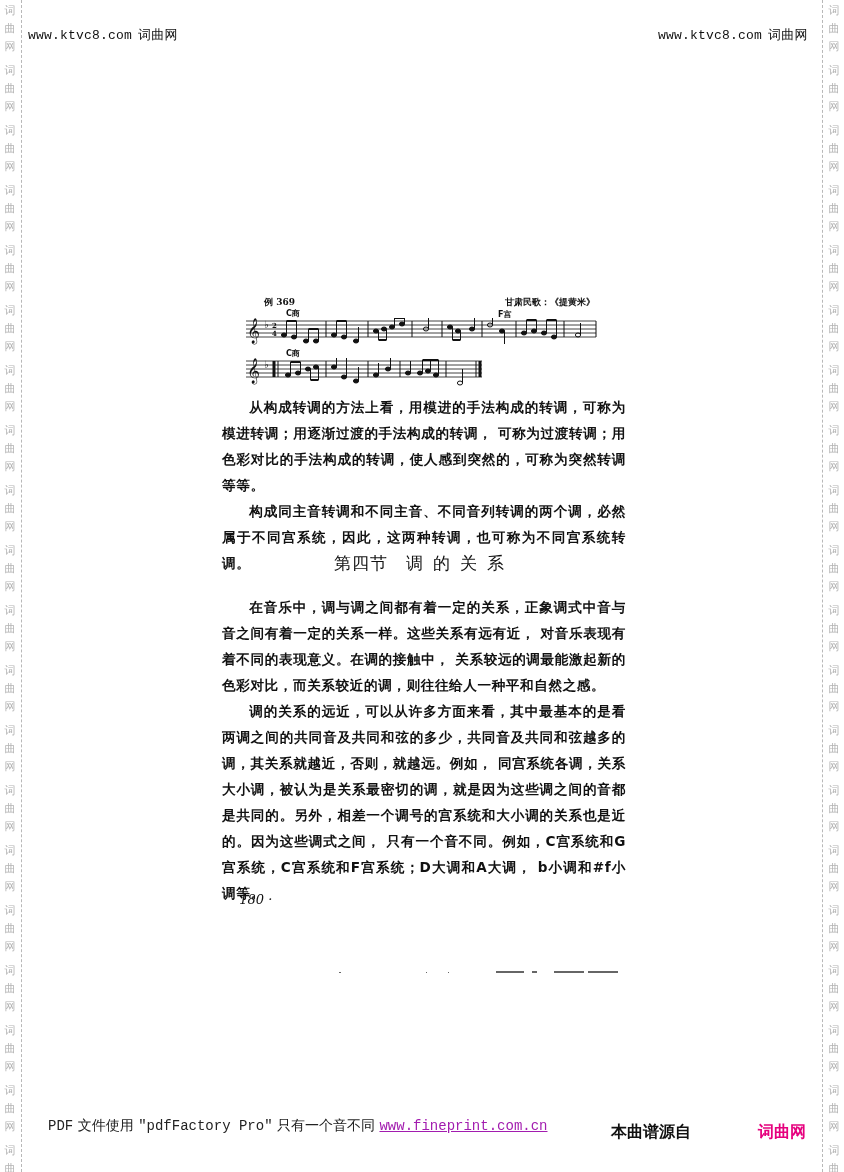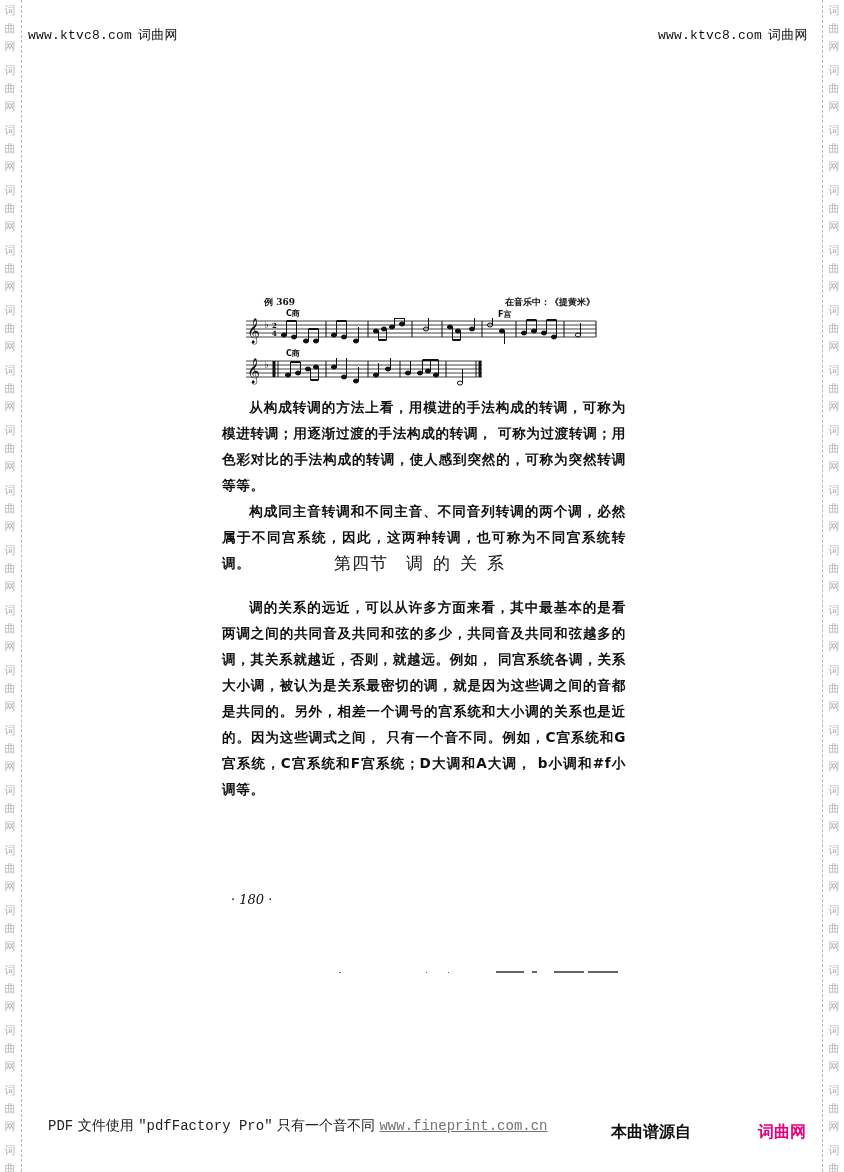--- a/index.html
+++ b/index.html
@@ -264,7 +264,7 @@
 
 <div class="music">
   <span class="ex-num">例 369</span>
-  <span class="source">在音乐中：《提黄米》</span>
+  <span class="source">甘肃民歌：《提黄米》</span>
   <span class="key-label" style="left:46px; top:12px;">C商</span>
   <span class="key-label" style="left:258px; top:13px;">F宫</span>
   <span class="key-label" style="left:46px; top:52px;">C商</span>

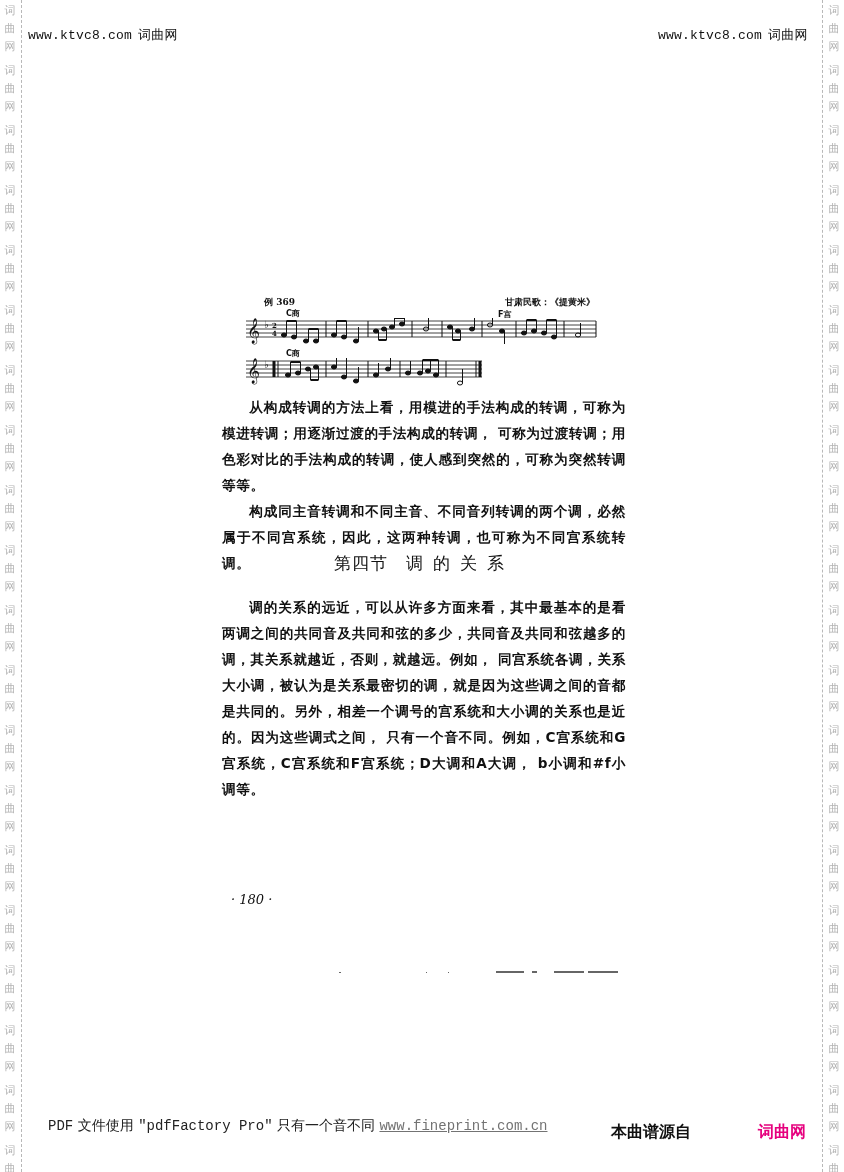--- a/index.html
+++ b/index.html
@@ -414,6 +414,7 @@
 </div>
 
 <div class="body-text" style="top:594px;">
+  <p class="indent">在音乐中，调与调之间都有着一定的关系，正象调式中音与音之间有着一定的关系一样。这些关系有远有近， 对音乐表现有着不同的表现意义。在调的接触中， 关系较远的调最能激起新的色彩对比，而关系较近的调，则往往给人一种平和自然之感。</p>
   <p class="indent">调的关系的远近，可以从许多方面来看，其中最基本的是看两调之间的共同音及共同和弦的多少，共同音及共同和弦越多的调，其关系就越近，否则，就越远。例如， 同宫系统各调，关系大小调，被认为是关系最密切的调，就是因为这些调之间的音都是共同的。另外，相差一个调号的宫系统和大小调的关系也是近的。因为这些调式之间， 只有一个音不同。例如，C宫系统和G宫系统，C宫系统和F宫系统；D大调和A大调， b小调和#f小调等。</p>
 </div>
 

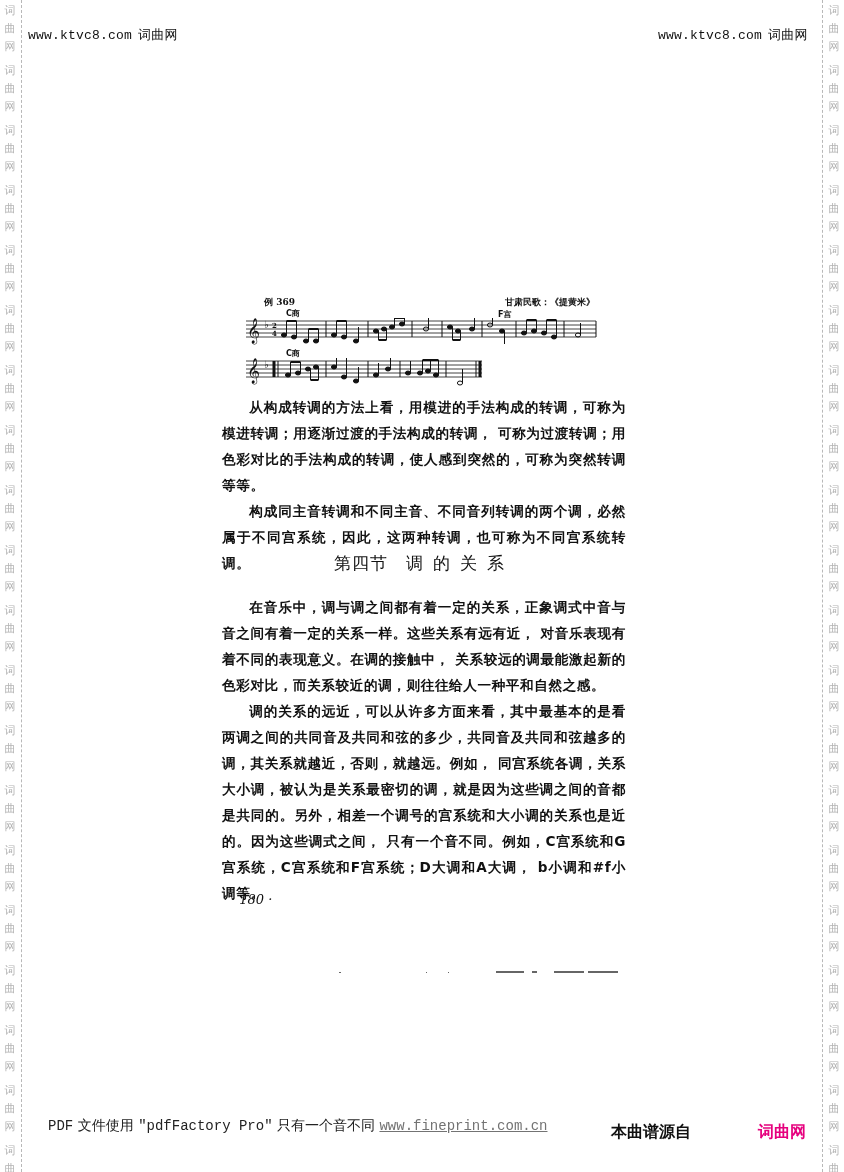--- a/index.html
+++ b/index.html
@@ -42,7 +42,7 @@
 
     .footer-pdf { position: absolute; left: 48px; top: 1117px; font-family: "Liberation Mono", monospace; font-size: 14px; color: #222; }
     .footer-pdf .cn { font-family: "DejaVu Sans", sans-serif; font-size: 14px; }
-    .footer-pdf a { color: #737373; text-decoration: underline; font-family: "Liberation Mono", monospace; }
+    .footer-pdf a { color: #a21caf; text-decoration: underline; font-family: "Liberation Mono", monospace; }
     .footer-source { position: absolute; left: 611px; top: 1122px; font-family: "DejaVu Sans", sans-serif; font-weight: bold; font-size: 16px; color: #111; }
     .footer-brand { position: absolute; left: 758px; top: 1122px; font-family: "DejaVu Sans", sans-serif; font-weight: bold; font-size: 16px; color: #e6007e; }
   </style>

